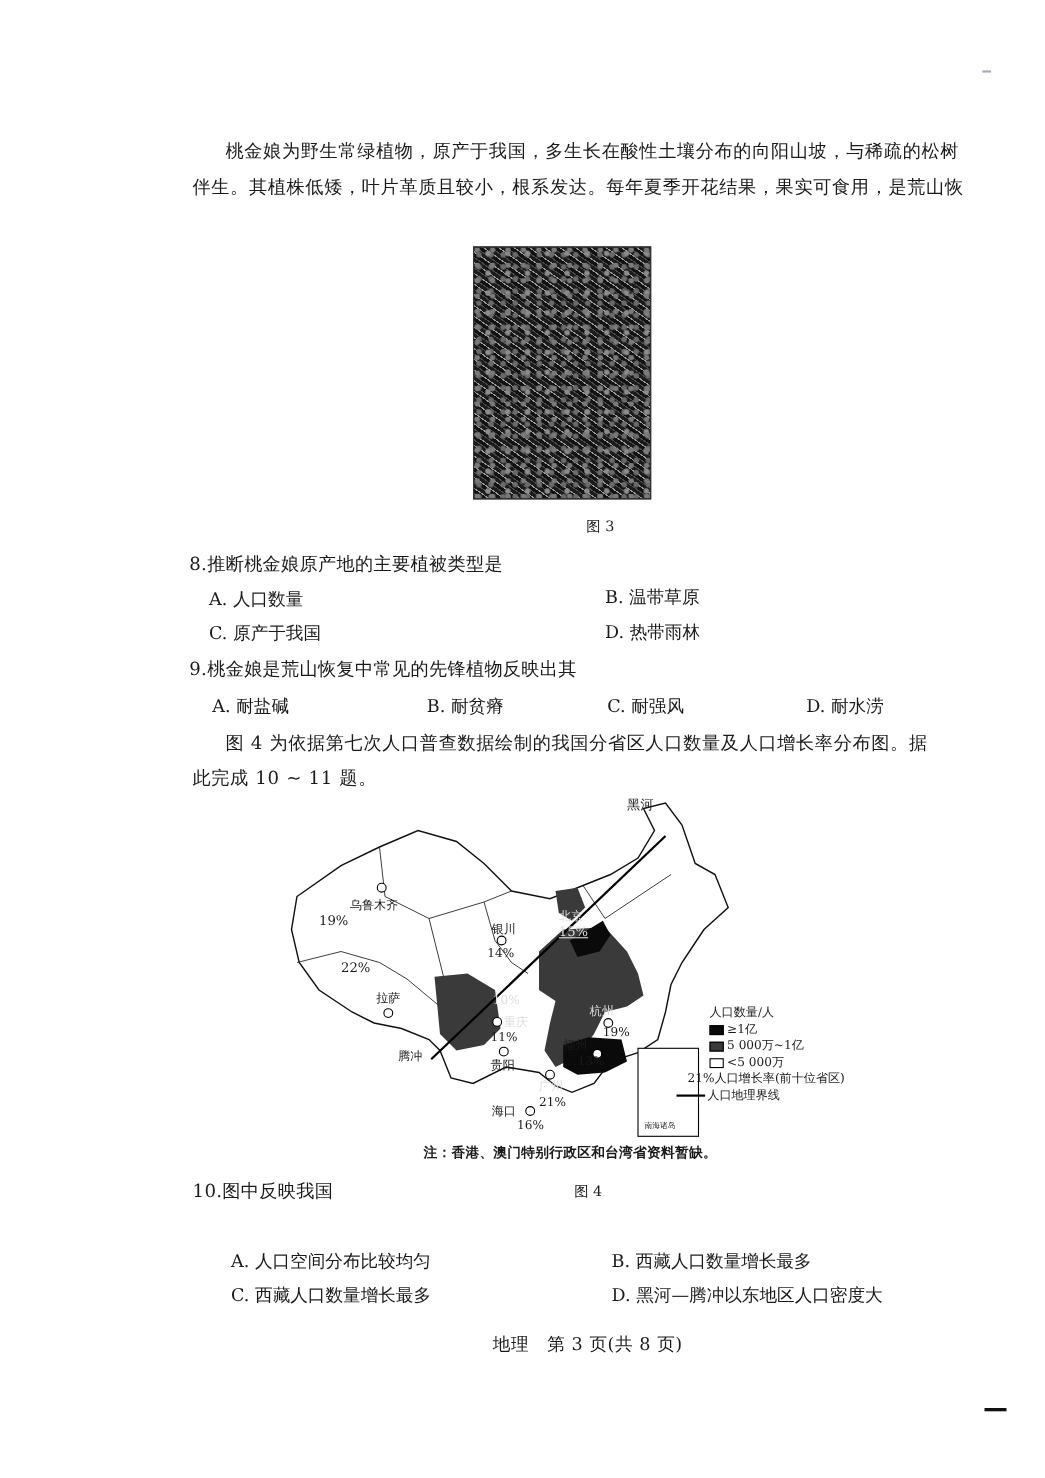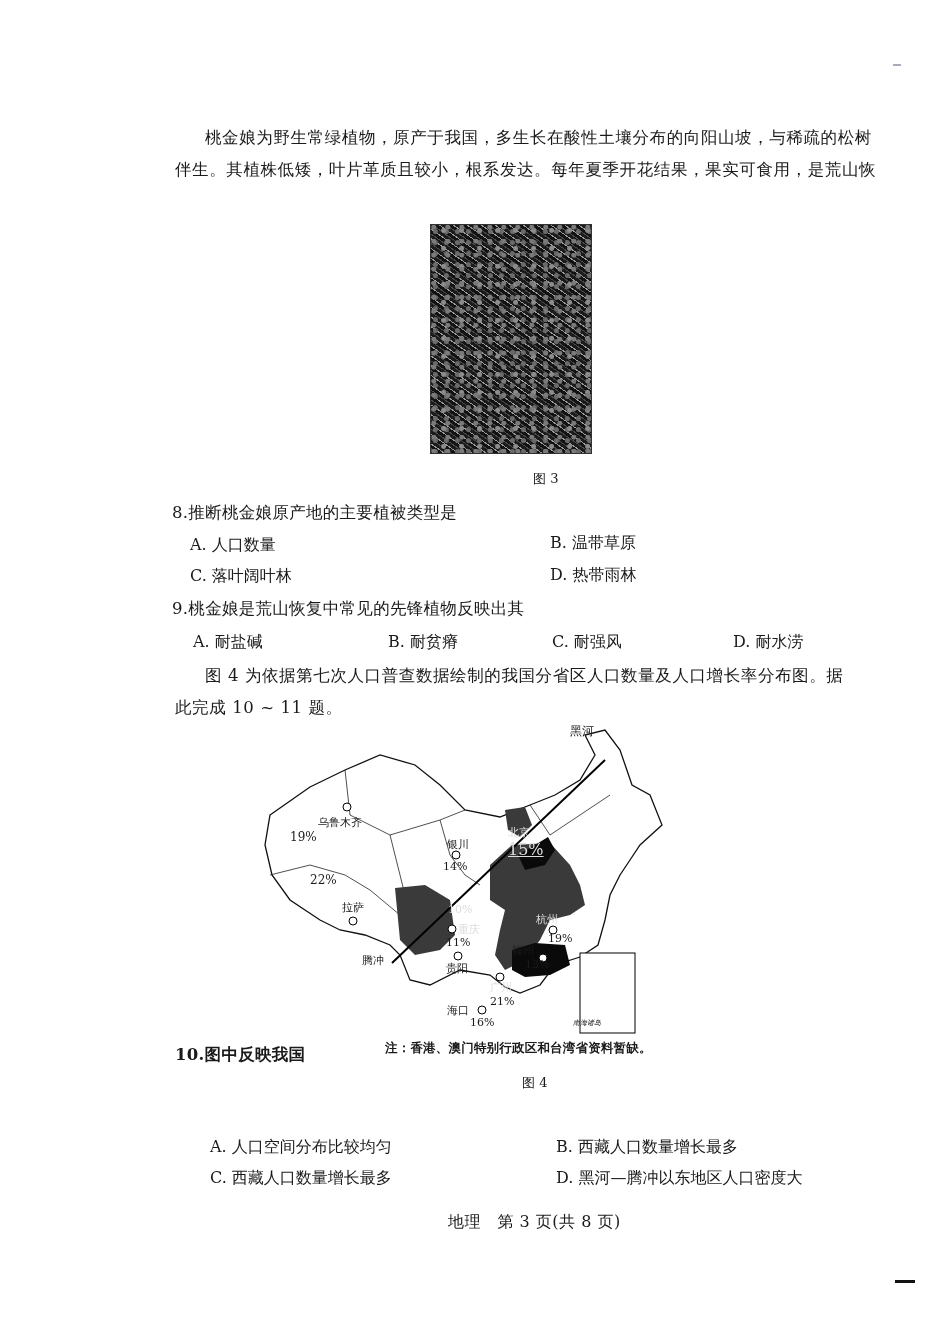--- a/index.html
+++ b/index.html
@@ -44,7 +44,7 @@
 </div>
 <div class="abs opt" style="left:190px; top:535px;">A. 人口数量</div>
 <div class="abs opt" style="left:550px; top:533px;">B. 温带草原</div>
-<div class="abs opt" style="left:190px; top:566px;">C. 落叶阔叶林</div>
+<div class="abs opt" style="left:190px; top:566px;">C. 原产于我国</div>
 <div class="abs opt" style="left:550px; top:565px;">D. 热带雨林</div>
 
 <div class="abs q" style="left:172px; top:598px;">

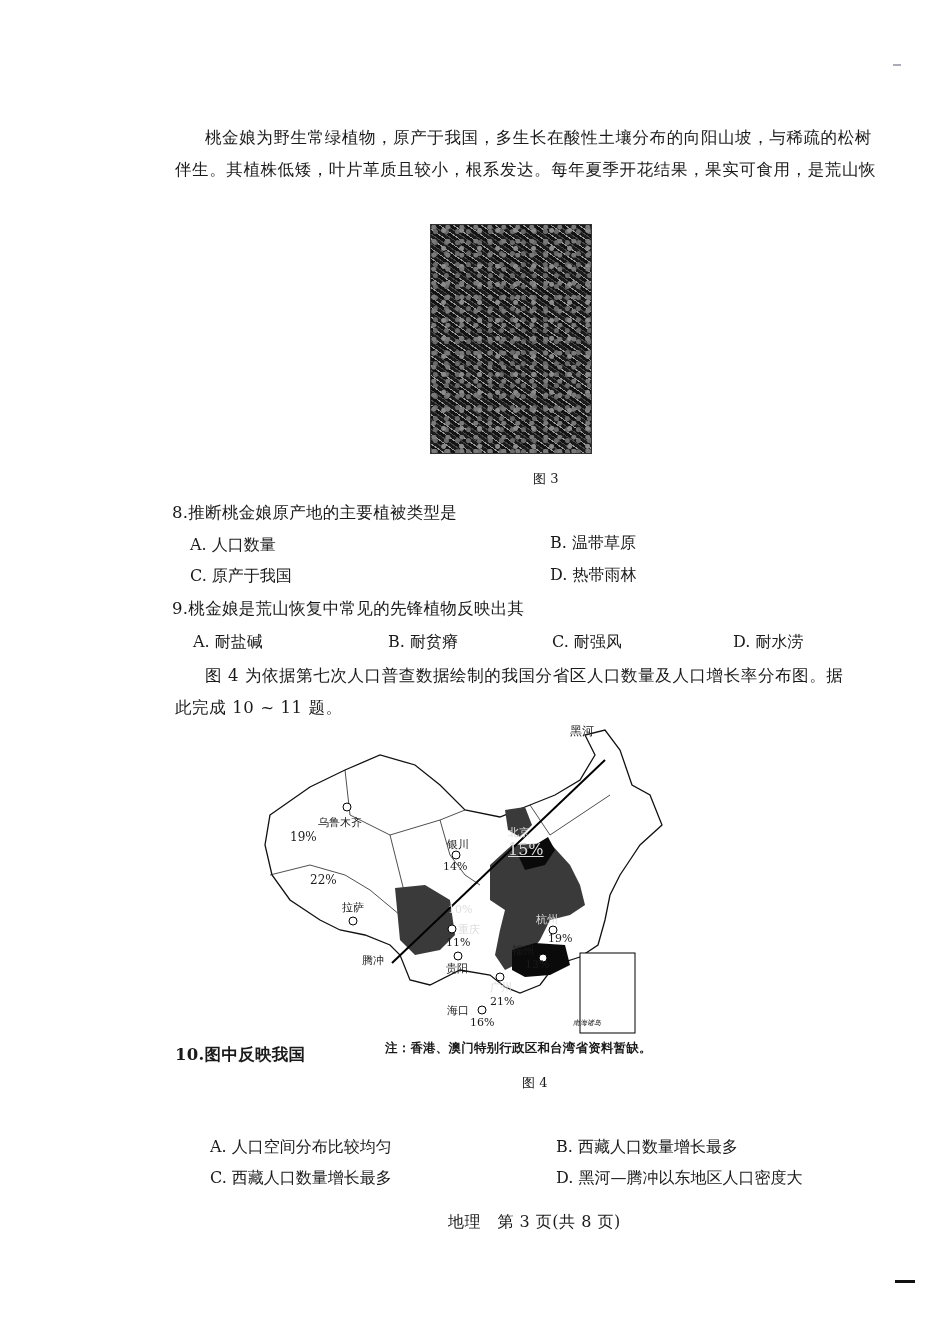--- a/index.html
+++ b/index.html
@@ -102,7 +102,7 @@
   <span class="abs" style="left:197px; top:112px; font-size:11px;">银川</span>
   <span class="abs" style="left:193px; top:135px; font-size:11px;">14%</span>
   <span class="abs" style="left:258px; top:100px; font-size:11px; color:#ddd;">北京</span>
-  <span class="abs" style="left:258px; top:115px; font-size:16px; color:#ddd;text-decoration:underline;">15%</span>
+  <span class="abs" style="left:258px; top:115px; font-size:12px; color:#ddd;text-decoration:underline;">15%</span>
   <span class="abs" style="left:198px; top:178px; font-size:11px; color:#ddd;">10%</span>
   <span class="abs" style="left:208px; top:197px; font-size:11px; color:#ddd;">重庆</span>
   <span class="abs" style="left:196px; top:211px; font-size:11px;">11%</span>

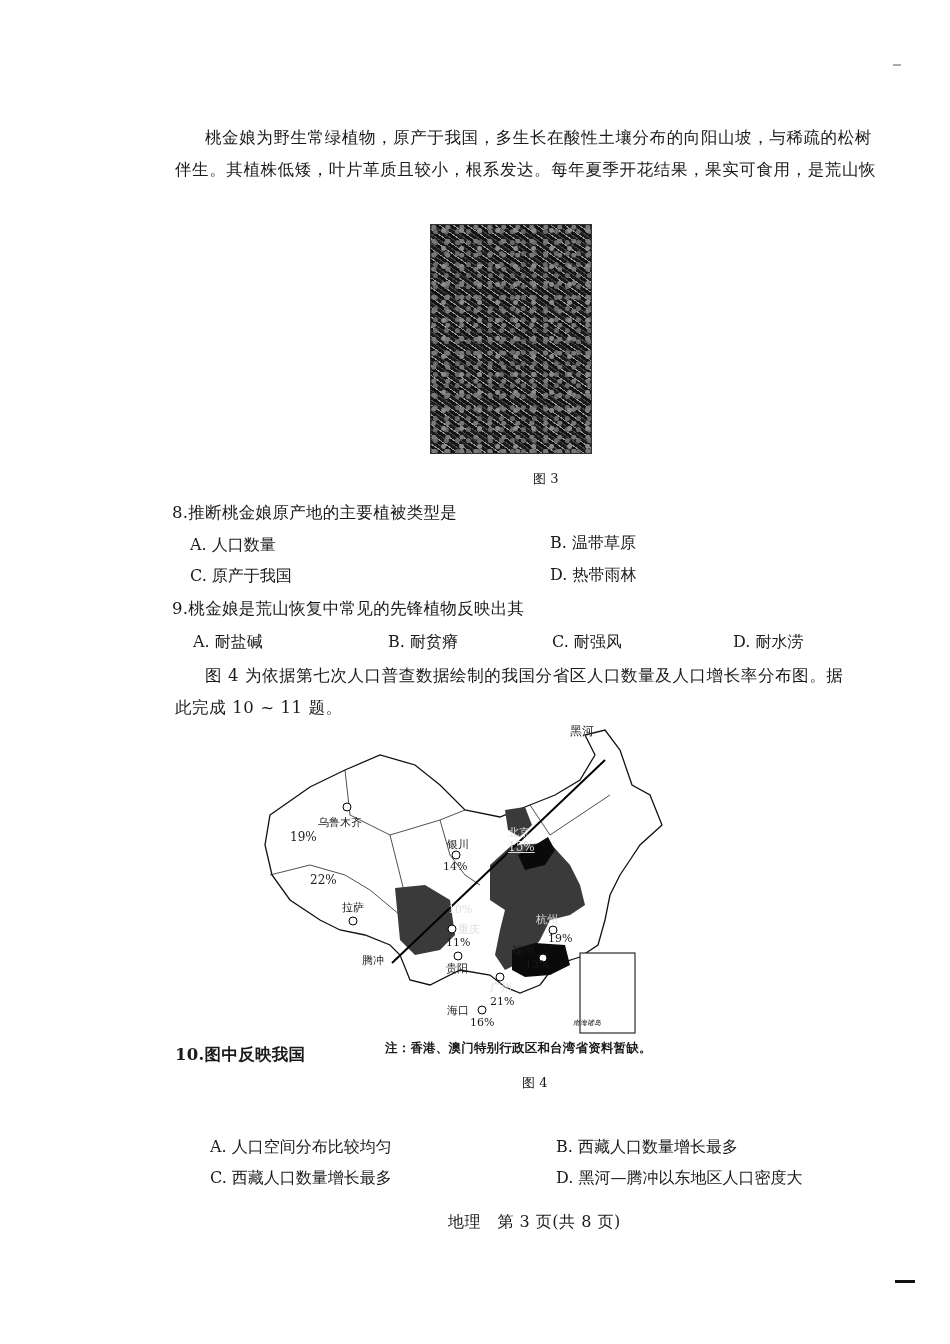--- a/index.html
+++ b/index.html
@@ -119,6 +119,14 @@
   <span class="abs" style="left:323px; top:293px; font-size:7px;font-style:italic;">南海诸岛</span>
 
   
+  <div class="abs legend" style="left:395px; top:188px; width:200px;">
+    <div>人口数量/人</div>
+    <div><span class="sw" style="background:#0a0a0a;"></span><span>≥1亿</span></div>
+    <div><span class="sw" style="background:#3a3a3a;"></span><span>5 000万~1亿</span></div>
+    <div><span class="sw" style="background:#fff;"></span><span>&lt;5 000万</span></div>
+    <div style="margin-left:-20px; white-space:nowrap;">21%人口增长率(前十位省区)</div>
+    <div style="margin-left:-30px; white-space:nowrap;"><span style="display:inline-block; width:26px; border-top:2px solid #000; vertical-align:middle; margin-right:2px;"></span><span>人口地理界线</span></div>
+  </div>
 </div>
 
 <div class="abs" style="left:385px; top:1040px; font-size:12.5px; font-weight:bold; letter-spacing:0.2px;">注：香港、澳门特别行政区和台湾省资料暂缺。</div>

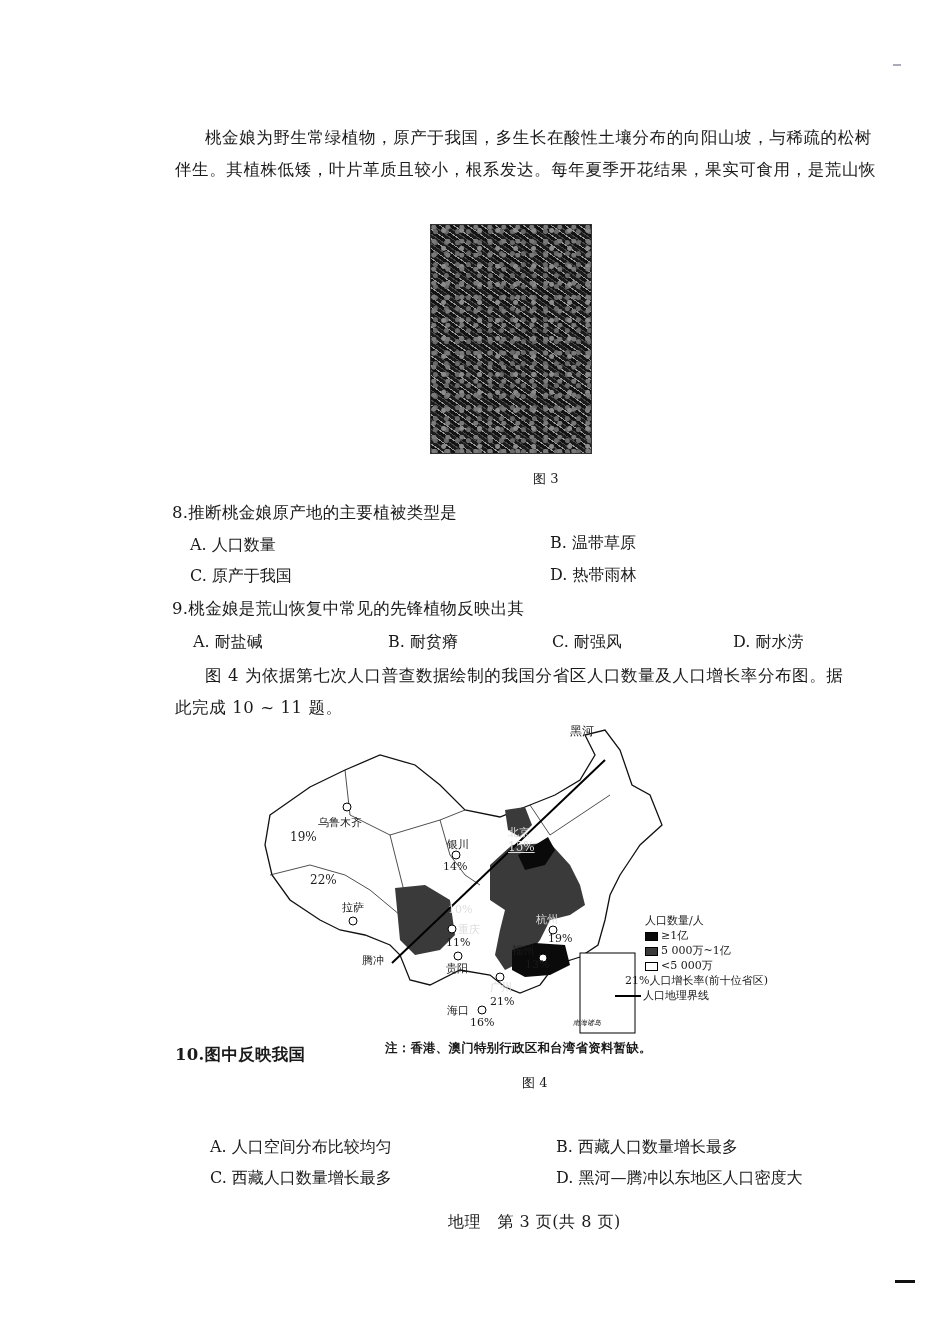--- a/index.html
+++ b/index.html
@@ -116,7 +116,7 @@
   <span class="abs" style="left:240px; top:270px; font-size:11px;">21%</span>
   <span class="abs" style="left:197px; top:278px; font-size:11px;">海口</span>
   <span class="abs" style="left:220px; top:291px; font-size:11px;">16%</span>
-  <span class="abs" style="left:323px; top:293px; font-size:7px;font-style:italic;">南海诸岛</span>
+  <span class="abs" style="left:336px; top:293px; font-size:7px;">南海诸岛</span>
 
   
   <div class="abs legend" style="left:395px; top:188px; width:200px;">

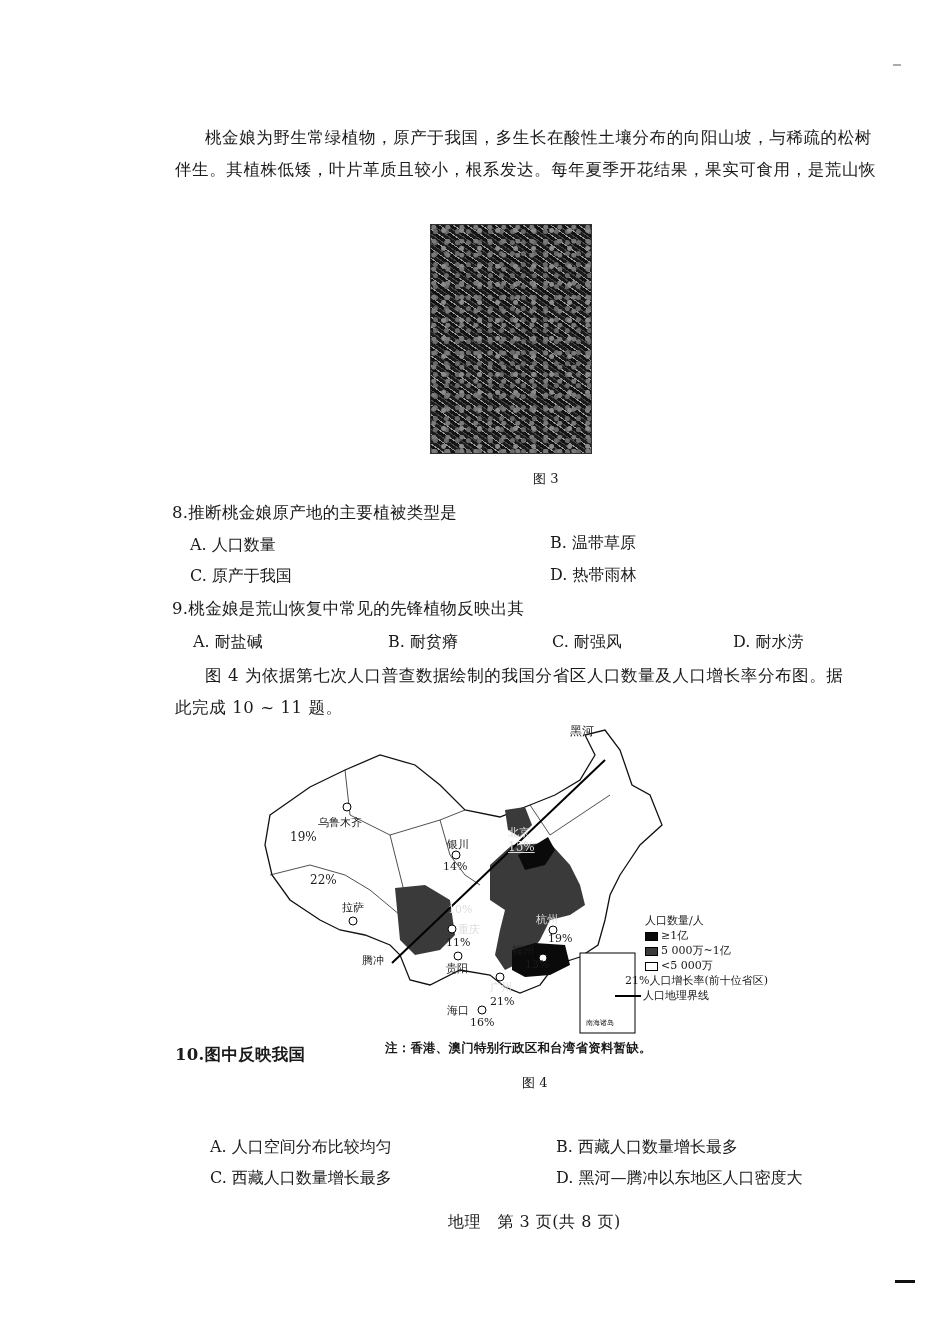--- a/index.html
+++ b/index.html
@@ -132,7 +132,7 @@
 <div class="abs" style="left:385px; top:1040px; font-size:12.5px; font-weight:bold; letter-spacing:0.2px;">注：香港、澳门特别行政区和台湾省资料暂缺。</div>
 <div class="abs caption" style="left:522px; top:1074px;">图 4</div>
 
-<div class="abs q" style="left:175px; top:1044px;font-weight:bold;">
+<div class="abs q" style="left:175px; top:1072px;">
   <span>10.</span><span>图中反映我国</span>
 </div>
 <div class="abs opt" style="left:210px; top:1137px;">A. 人口空间分布比较均匀</div>

